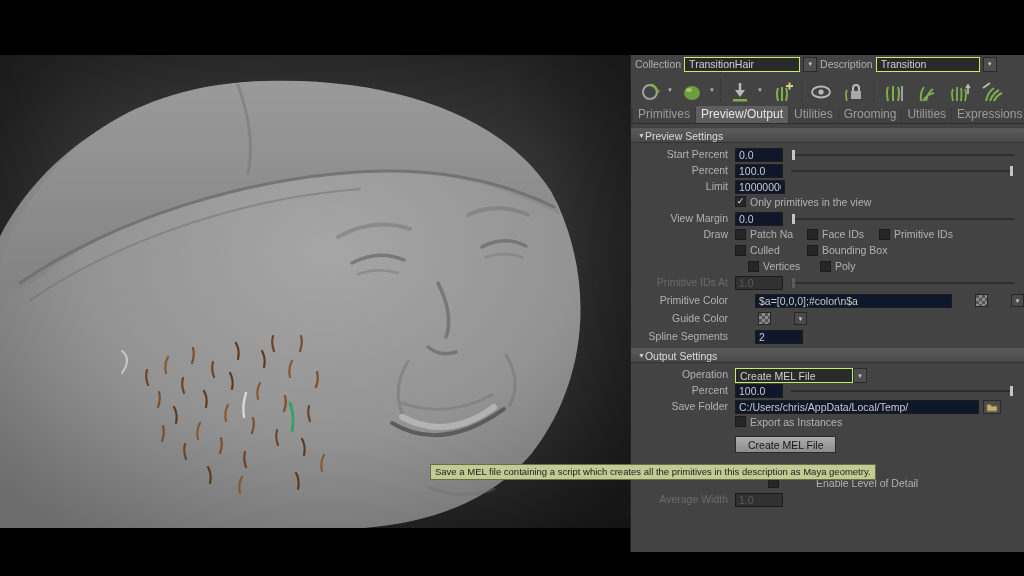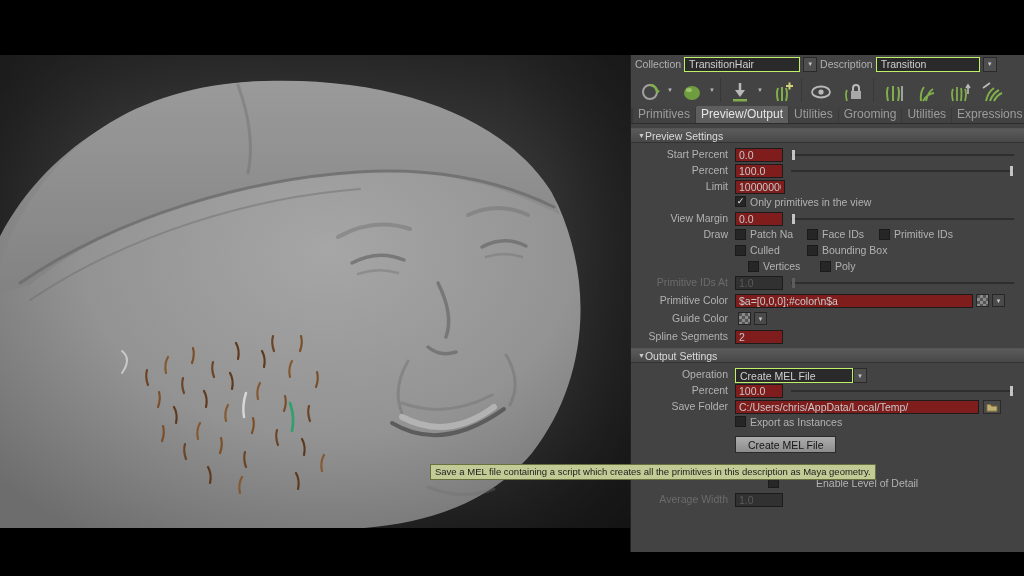--- a/index.html
+++ b/index.html
@@ -46,7 +46,7 @@
   .rlbl.dis{color:#6b6b6b;}
   .gap-top{margin-top:4px;}
 
-  input.field{background:#7f1d1d;border:1px solid #1c1c1c;color:#c8c8c8;font-size:10.5px;height:14px;
+  input.field{background:#0f172a;border:1px solid #1c1c1c;color:#c8c8c8;font-size:10.5px;height:14px;
     padding:0 3px;width:48px;outline:none;}
   input.field.w50{width:50px;}
   input.field.wide{width:238px;}

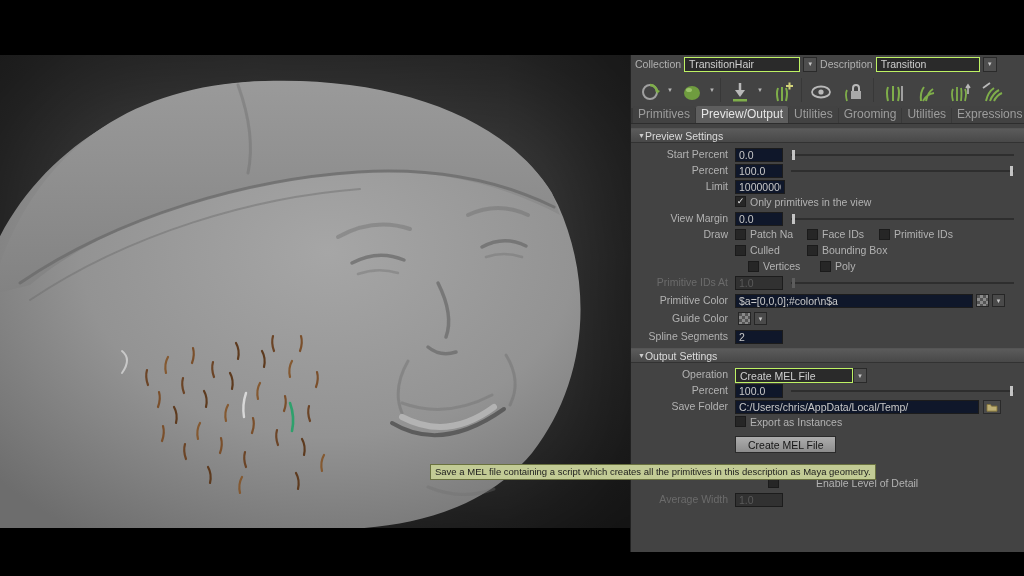--- a/index.html
+++ b/index.html
@@ -44,7 +44,7 @@
   .row{display:flex;align-items:flex-start;height:14px;margin-bottom:2px;}
   .rlbl{width:104px;text-align:right;padding-right:7px;color:#b2b2b2;flex-shrink:0;white-space:nowrap;}
   .rlbl.dis{color:#6b6b6b;}
-  .gap-top{margin-top:4px;}
+  .gap-top{margin-top:4px;gap:20px;}
 
   input.field{background:#0f172a;border:1px solid #1c1c1c;color:#c8c8c8;font-size:10.5px;height:14px;
     padding:0 3px;width:48px;outline:none;}

